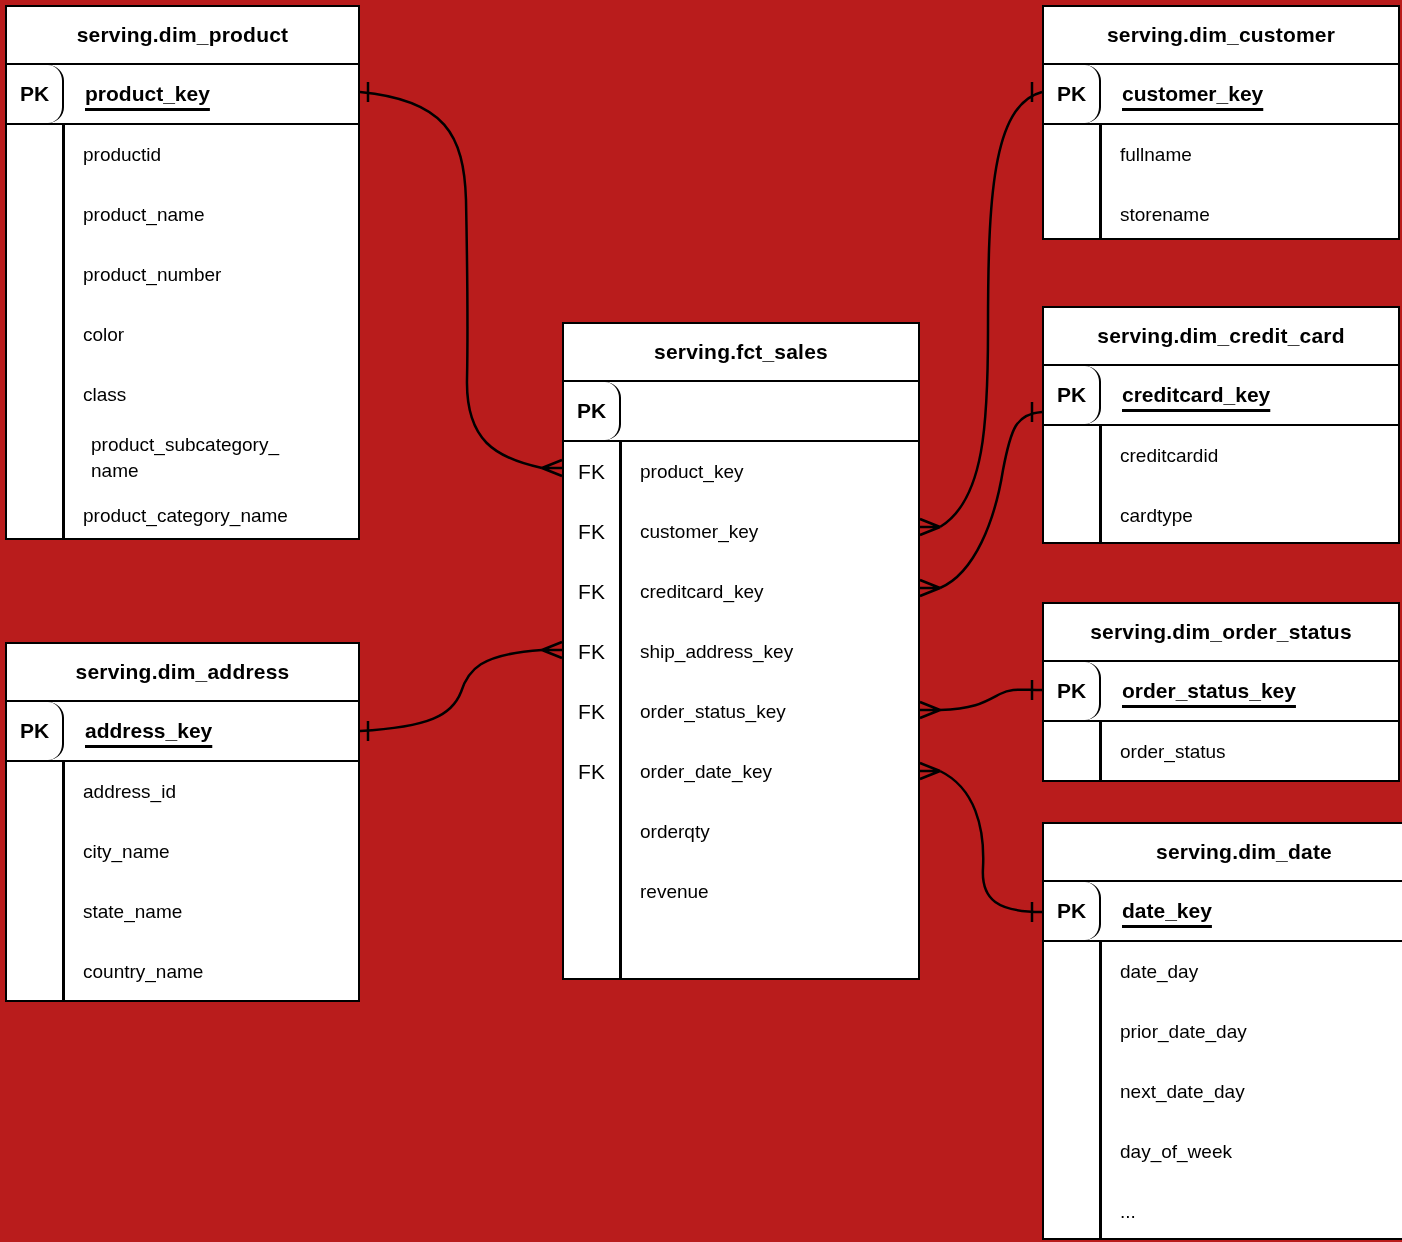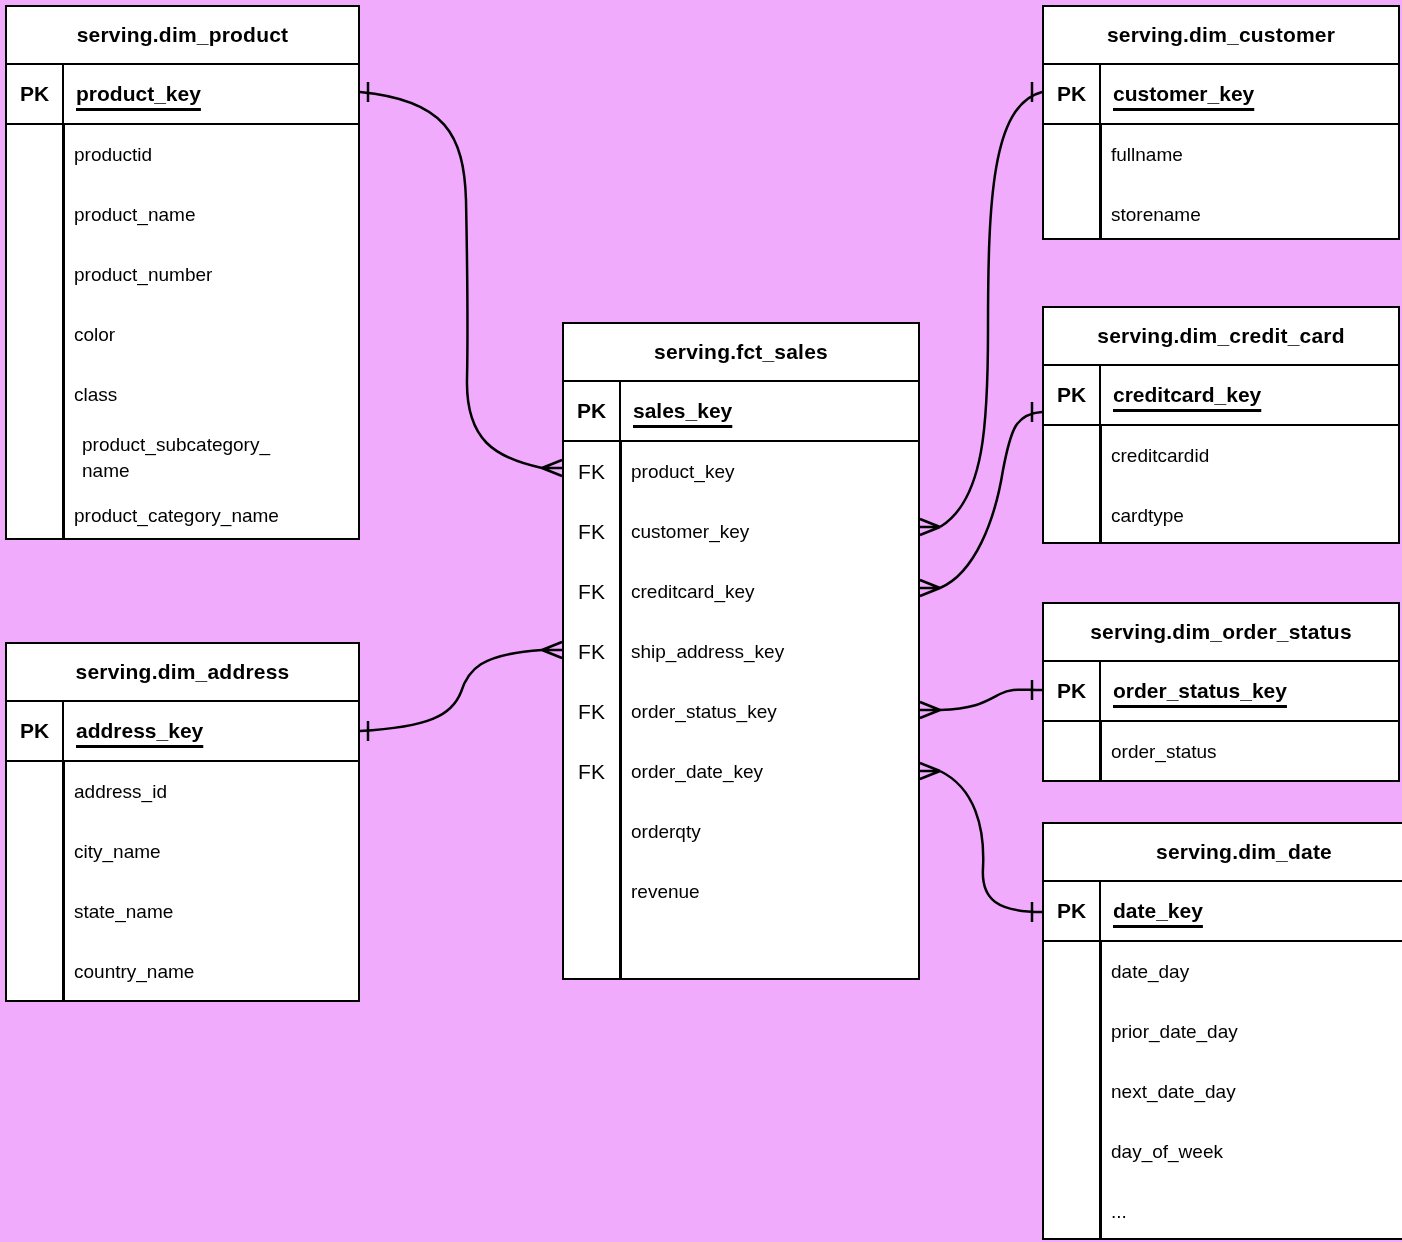--- a/index.html
+++ b/index.html
@@ -13,7 +13,7 @@
     position: relative;
     width: 1402px;
     height: 1242px;
-    background: #f0abfc;
+    background: #b91c1c;
     overflow: hidden;
   }
   .erd-table {

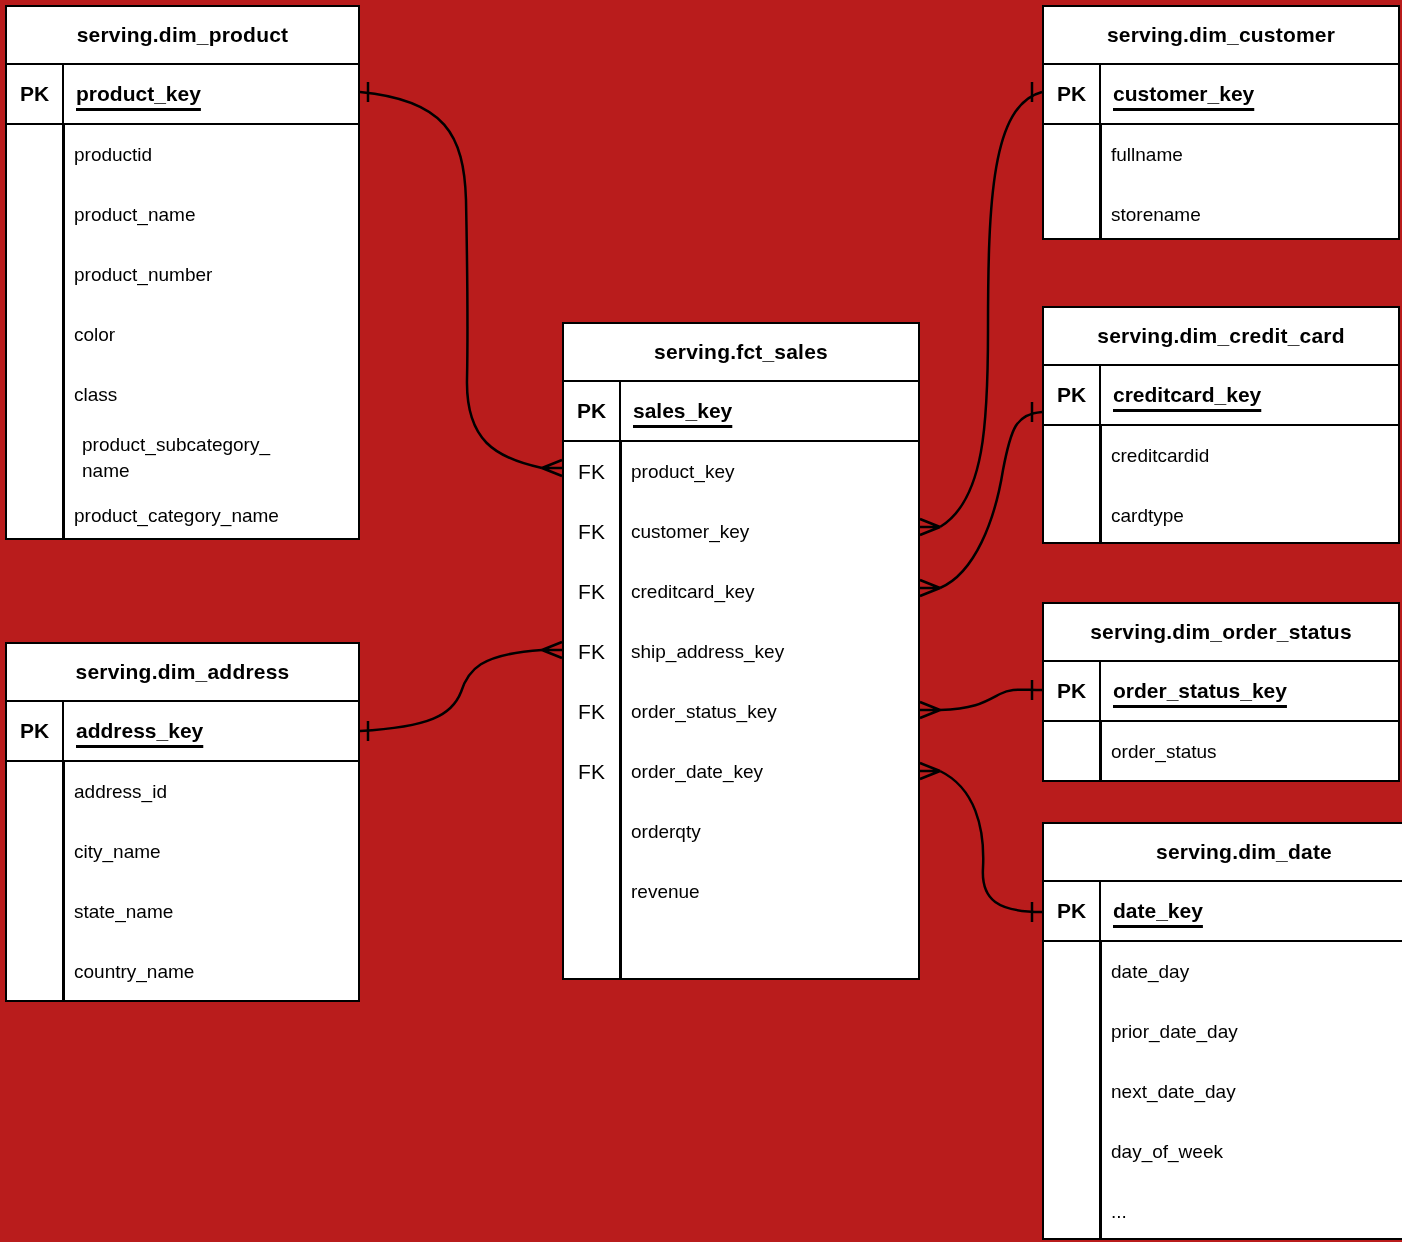--- a/index.html
+++ b/index.html
@@ -49,6 +49,7 @@
     align-items: center;
     justify-content: center;
     font-size: 21px;
+    border-radius: 16px;
   }
   .pk-row .key-cell {
     border-right: 2.5px solid #000;

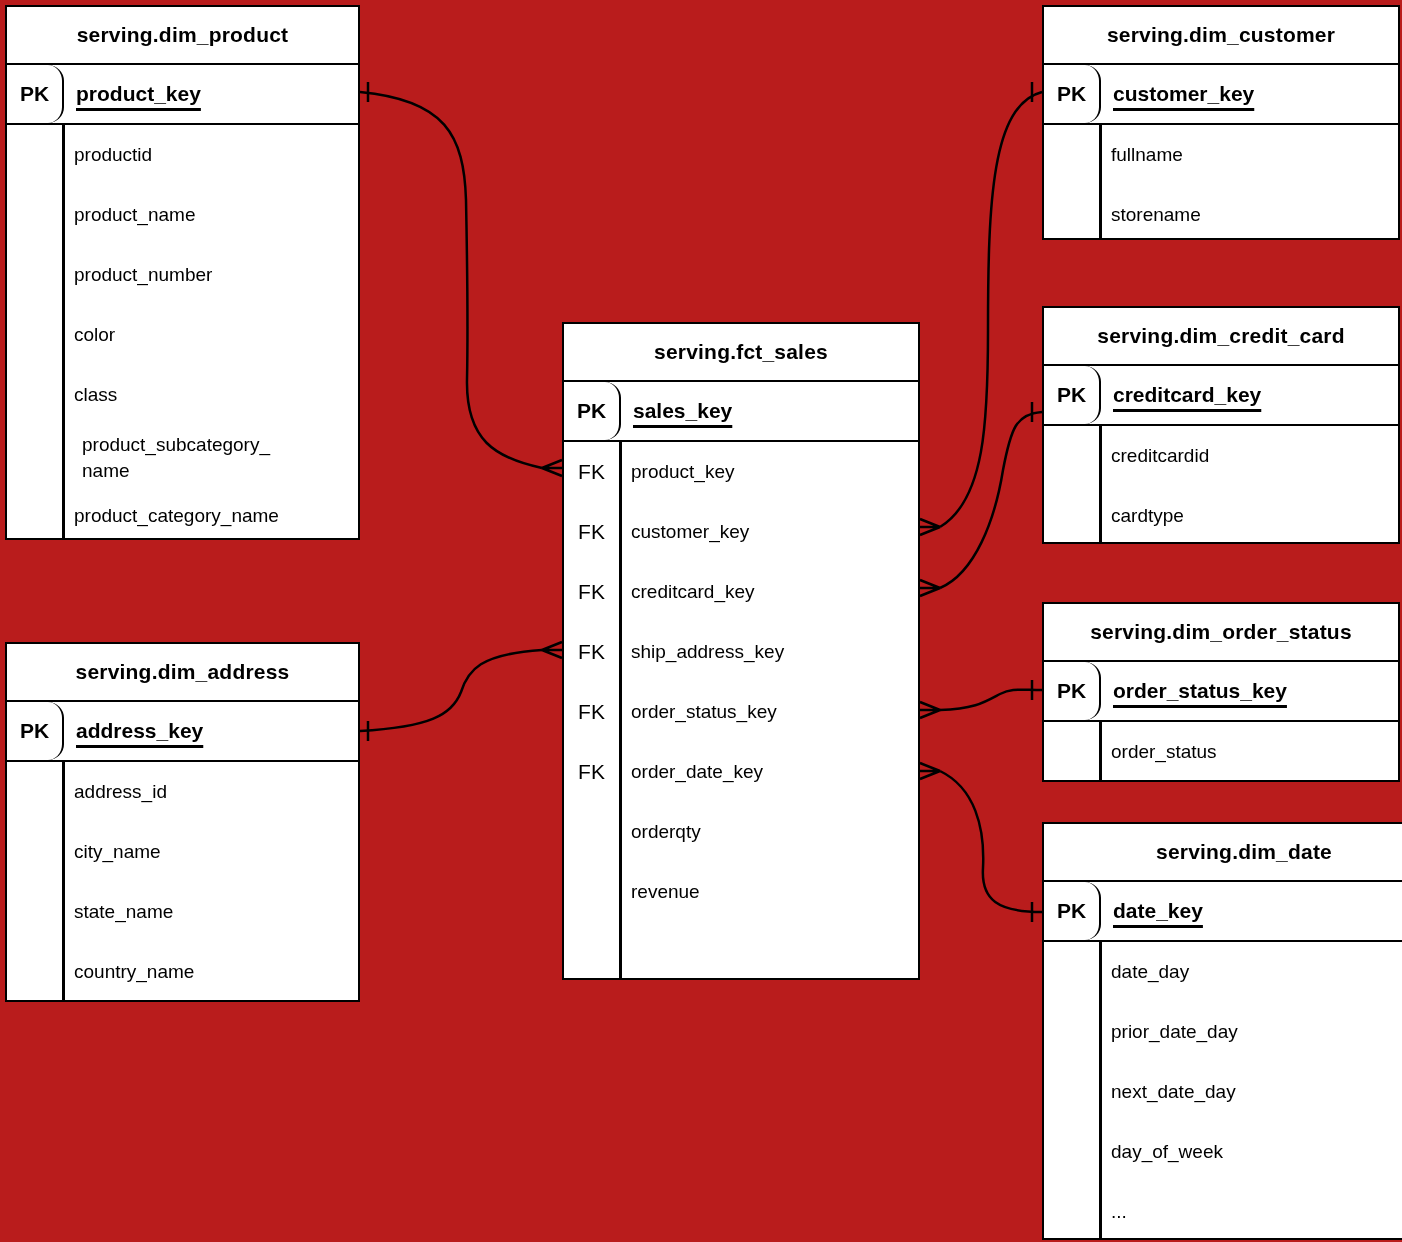--- a/index.html
+++ b/index.html
@@ -59,7 +59,7 @@
     flex: 1;
     display: flex;
     align-items: center;
-    padding-left: 12px;
+    padding-left: 21px;
     font-size: 19px;
   }
   .pk-row .name-cell {

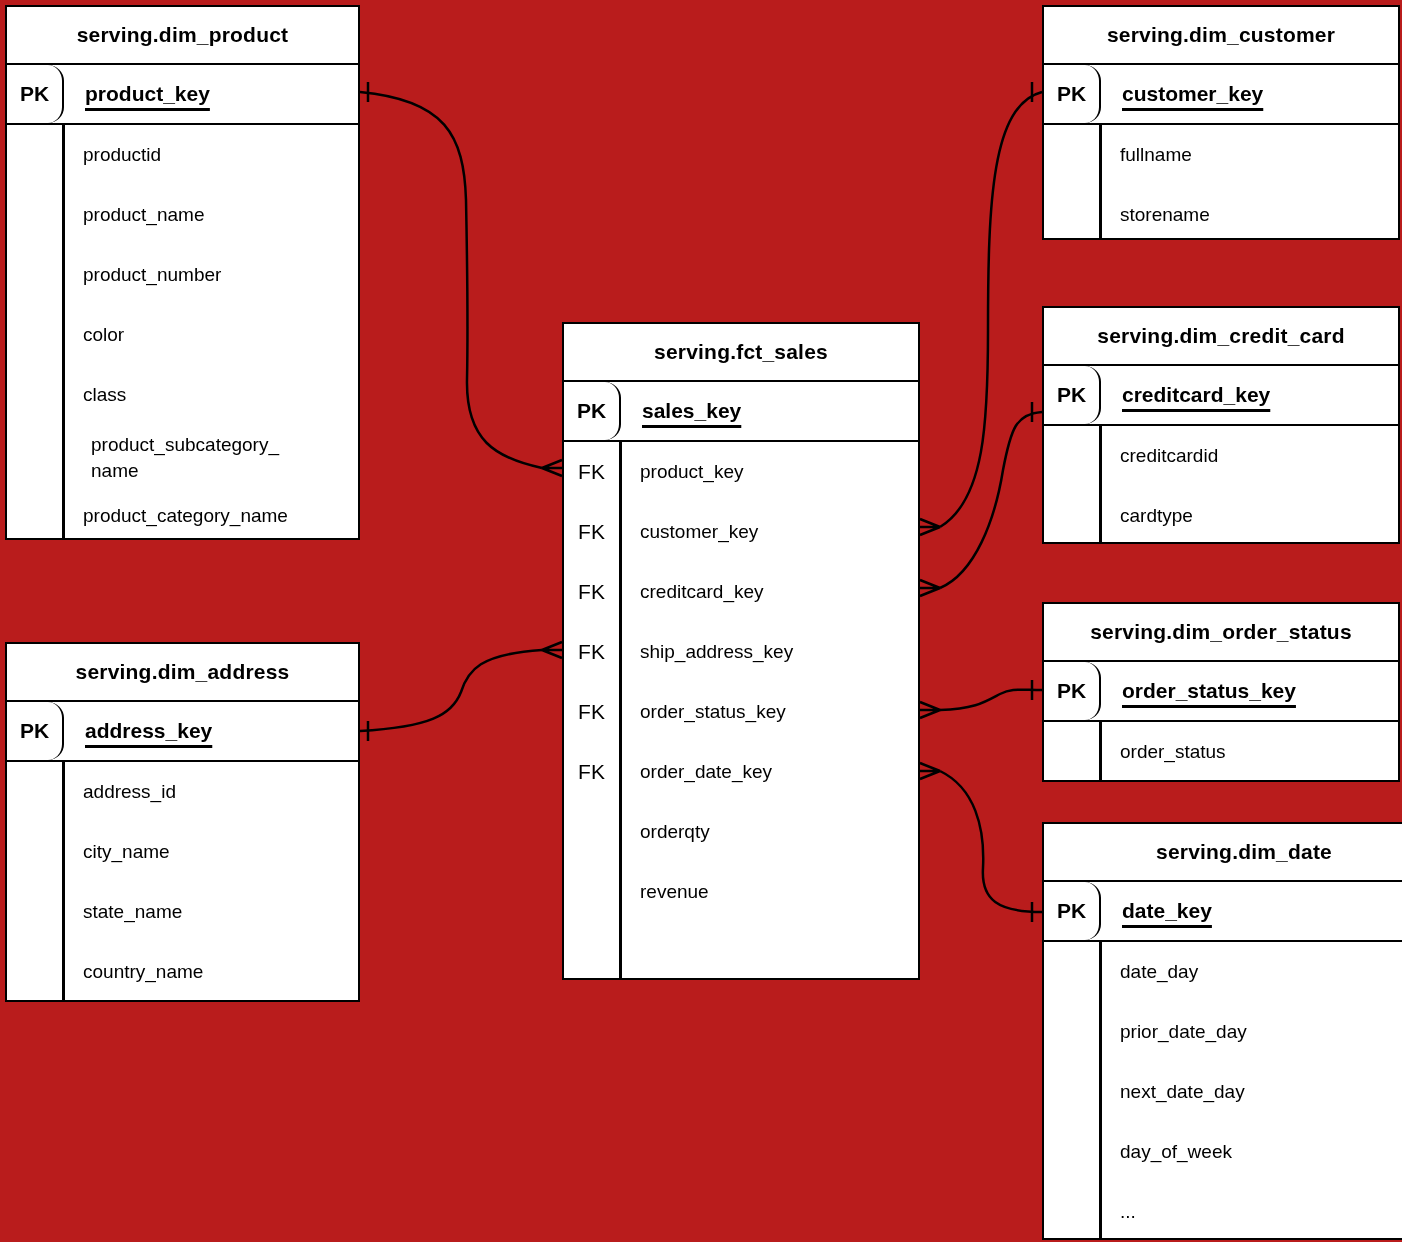--- a/index.html
+++ b/index.html
@@ -186,9 +186,6 @@
     <div class="tbl-title">serving.fct_sales</div>
     <div class="pk-row">
       <div class="key-cell">PK</div>
-      <div class="name-cell">
-          <span class="pk-underline">sales_key</span>
-        </div>
     </div>
     <div class="tbl-body">
       <div class="field-row">

